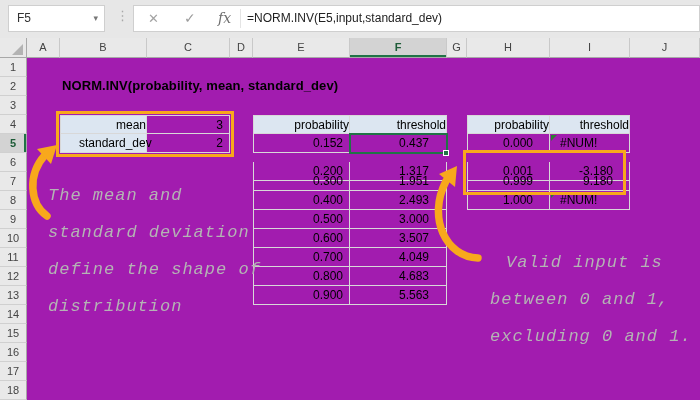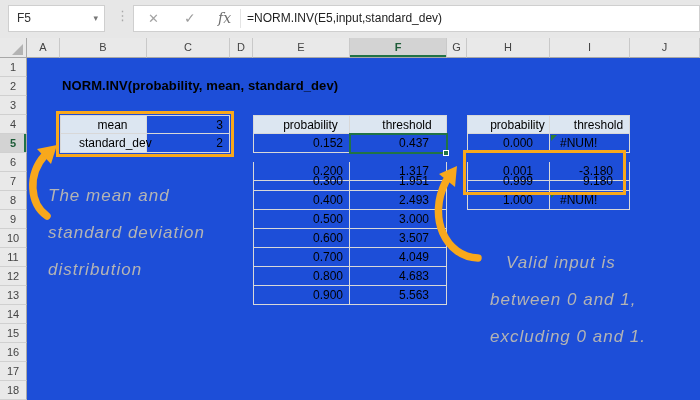--- a/index.html
+++ b/index.html
@@ -8,7 +8,7 @@
   }
   *{margin:0;padding:0;box-sizing:border-box}
   body{font-family:"Liberation Sans",sans-serif;background:#fff}
-  #app{position:relative;width:700px;height:400px;overflow:hidden;background:#1d4ed8}
+  #app{position:relative;width:700px;height:400px;overflow:hidden;background:#a21caf}
 
   
   .topbar{position:absolute;left:0;top:0;width:700px;height:38px;background:#E7E7E7}

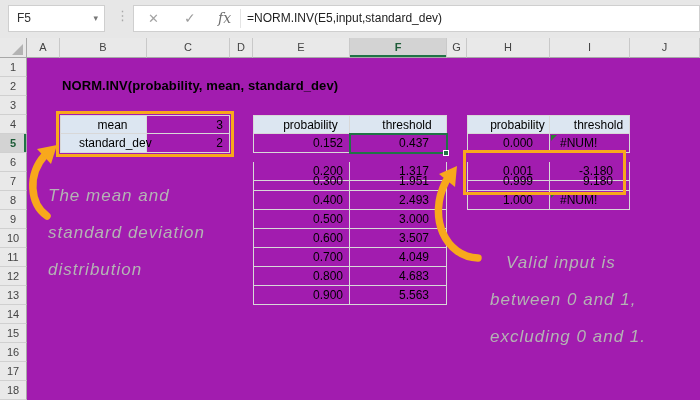--- a/index.html
+++ b/index.html
@@ -37,7 +37,7 @@
   .blue{background:var(--blue)}
   .num{text-align:right;padding-right:6px}
   .pr5{padding-right:17px} .pr12{padding-right:16px}
-  .lbl{text-align:center;padding-left:18px}
+  .lbl{text-align:right;padding-left:18px}
   .err{text-align:left;padding-left:10px}
   .cB{left:60px;width:87px}.cC{left:147px;width:83px}.cE{left:253px;width:97px}
   .cF{left:350px;width:97px}.cH{left:467px;width:83px}.cI{left:550px;width:80px}

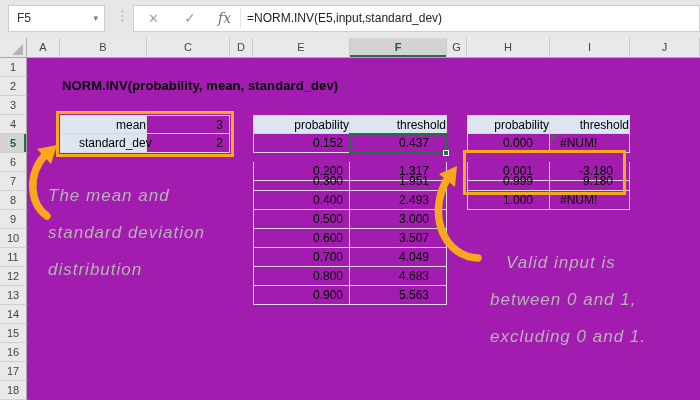--- a/index.html
+++ b/index.html
@@ -52,7 +52,7 @@
   .obox1{left:56px;top:111px;width:178px;height:46px}
   .obox2{left:463px;top:150px;width:163px;height:45px}
   .tri-err{position:absolute;width:0;height:0;border-left:6px solid var(--errgreen);border-bottom:6px solid transparent;z-index:3}
-  .note{position:absolute;z-index:3;color:var(--note);font-family:Liberation Sans, sans-serif;font-style:italic;font-size:17px;line-height:37px;letter-spacing:1px}
+  .note{position:absolute;z-index:3;color:var(--note);font-family:Liberation Mono, monospace;font-style:italic;font-size:17px;line-height:37px;letter-spacing:1px}
   .note span{display:block}
   .noteL{left:48px;top:177px}
   .noteR{left:490px;top:244px}

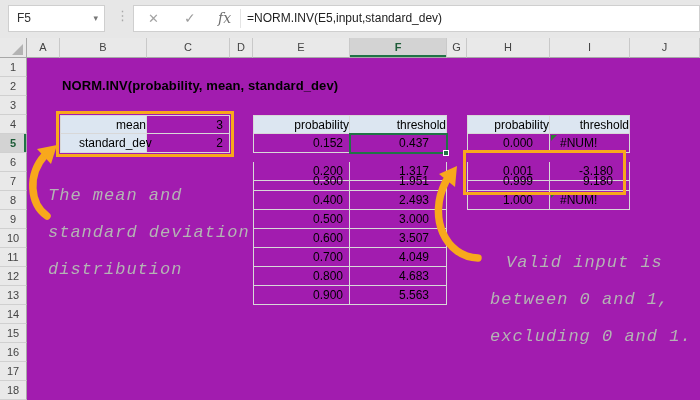--- a/index.html
+++ b/index.html
@@ -165,6 +165,7 @@
   <div class="note noteL">
     <span>The mean and</span>
     <span>standard deviation</span>
+    <span>define the shape of</span>
     <span>distribution</span>
   </div>
   <div class="note noteR">

